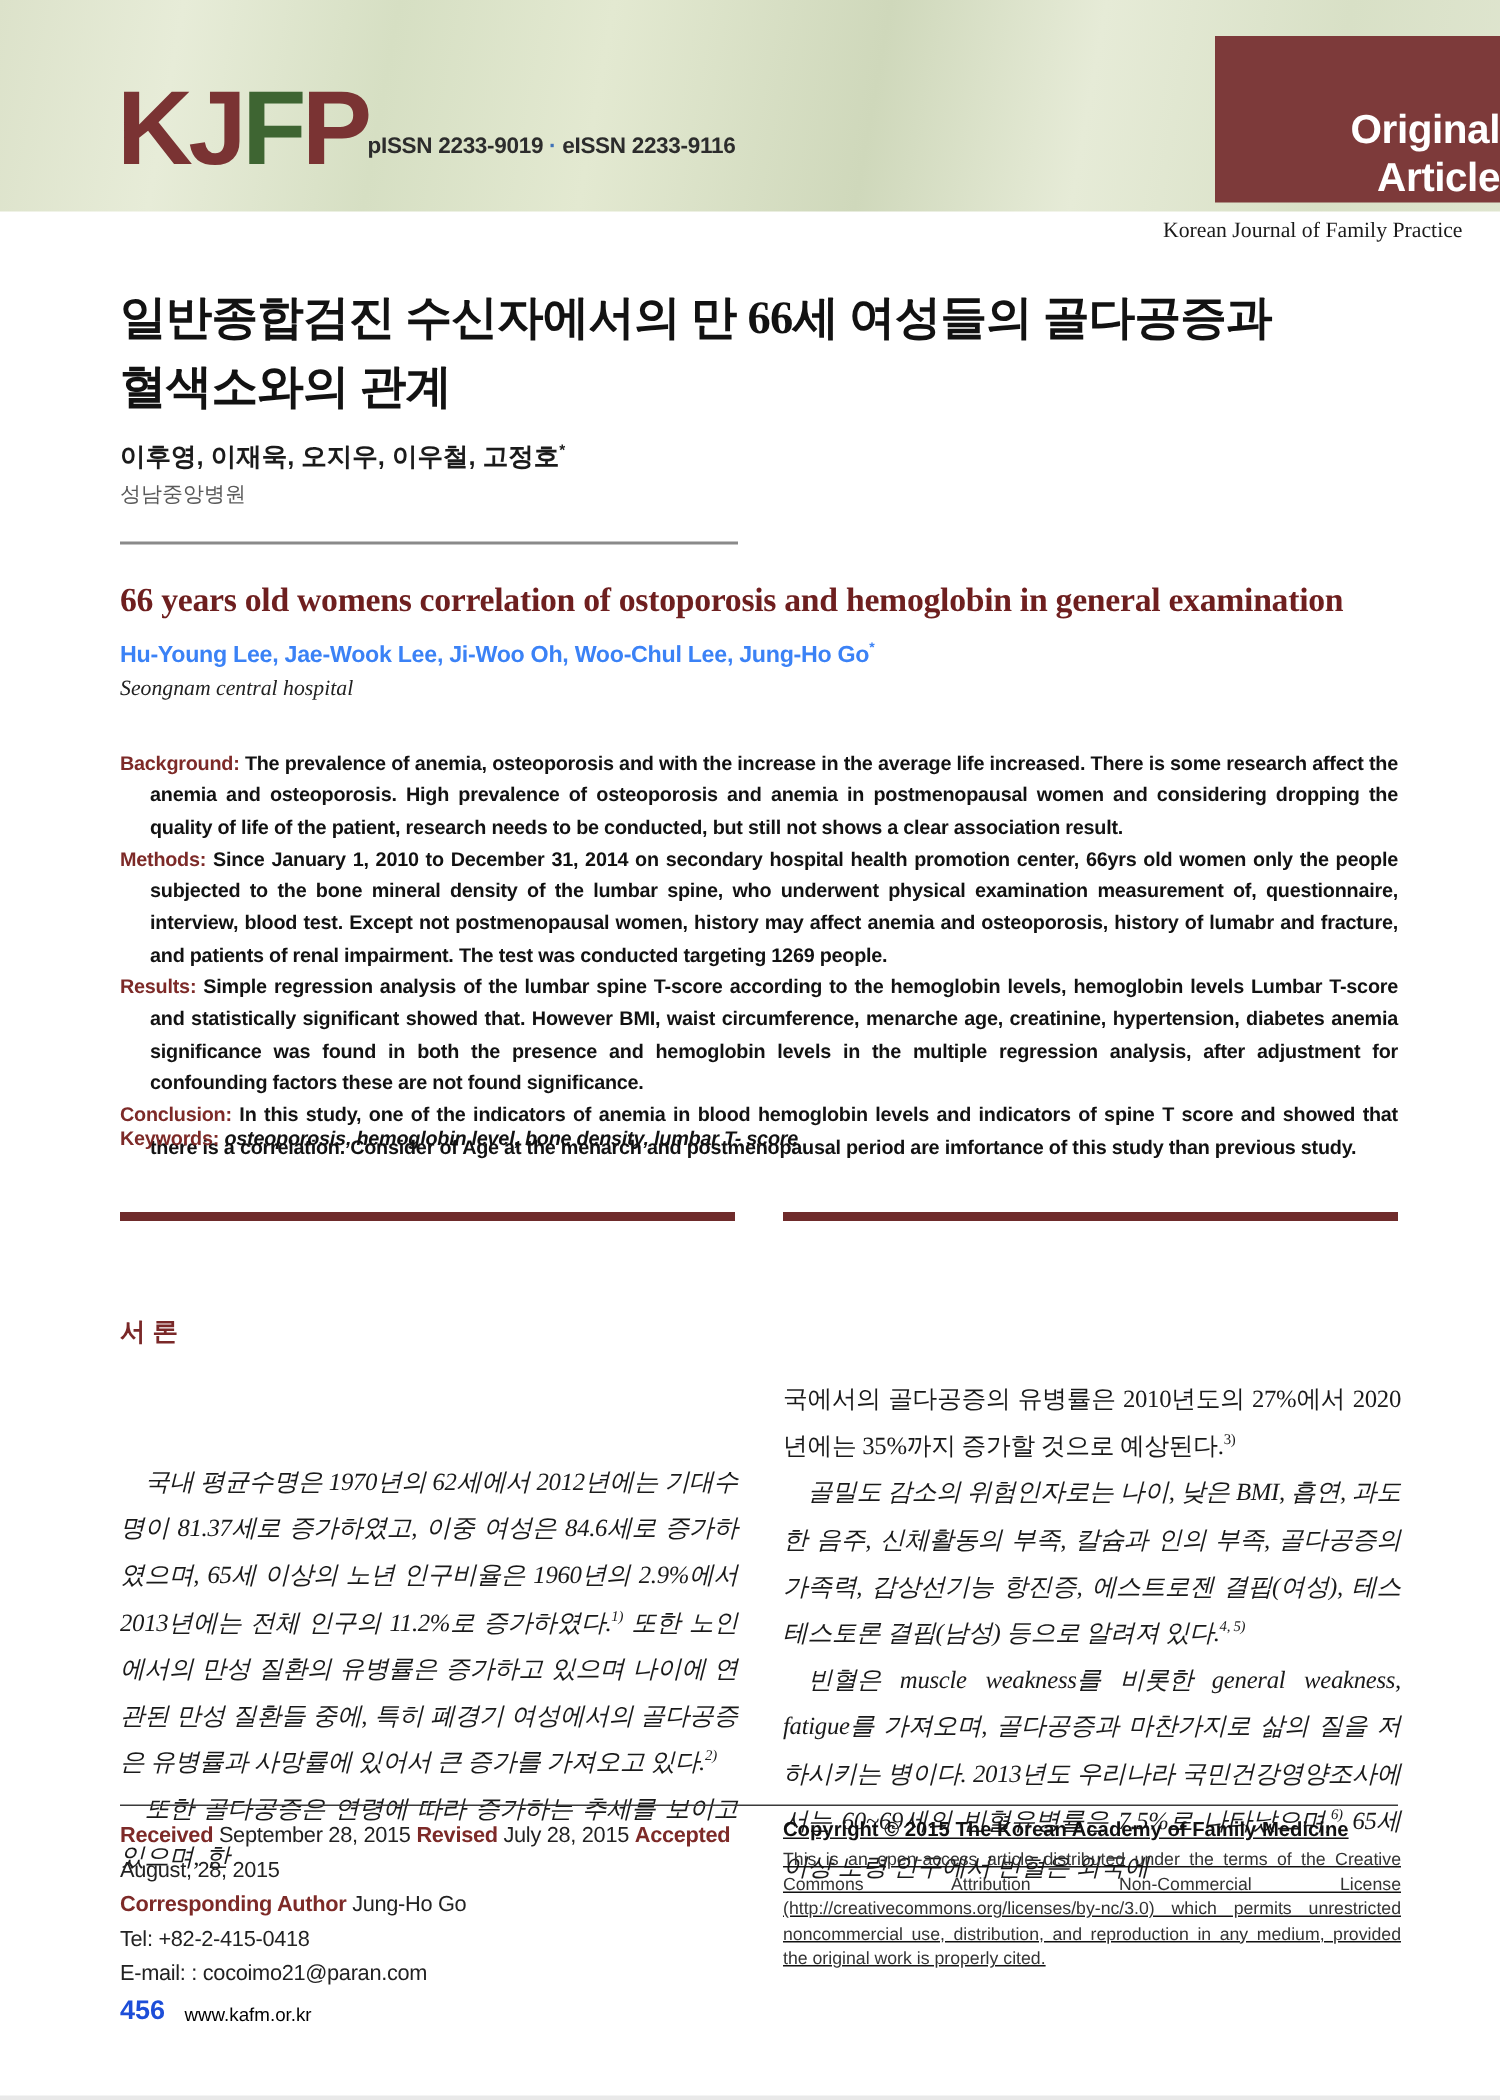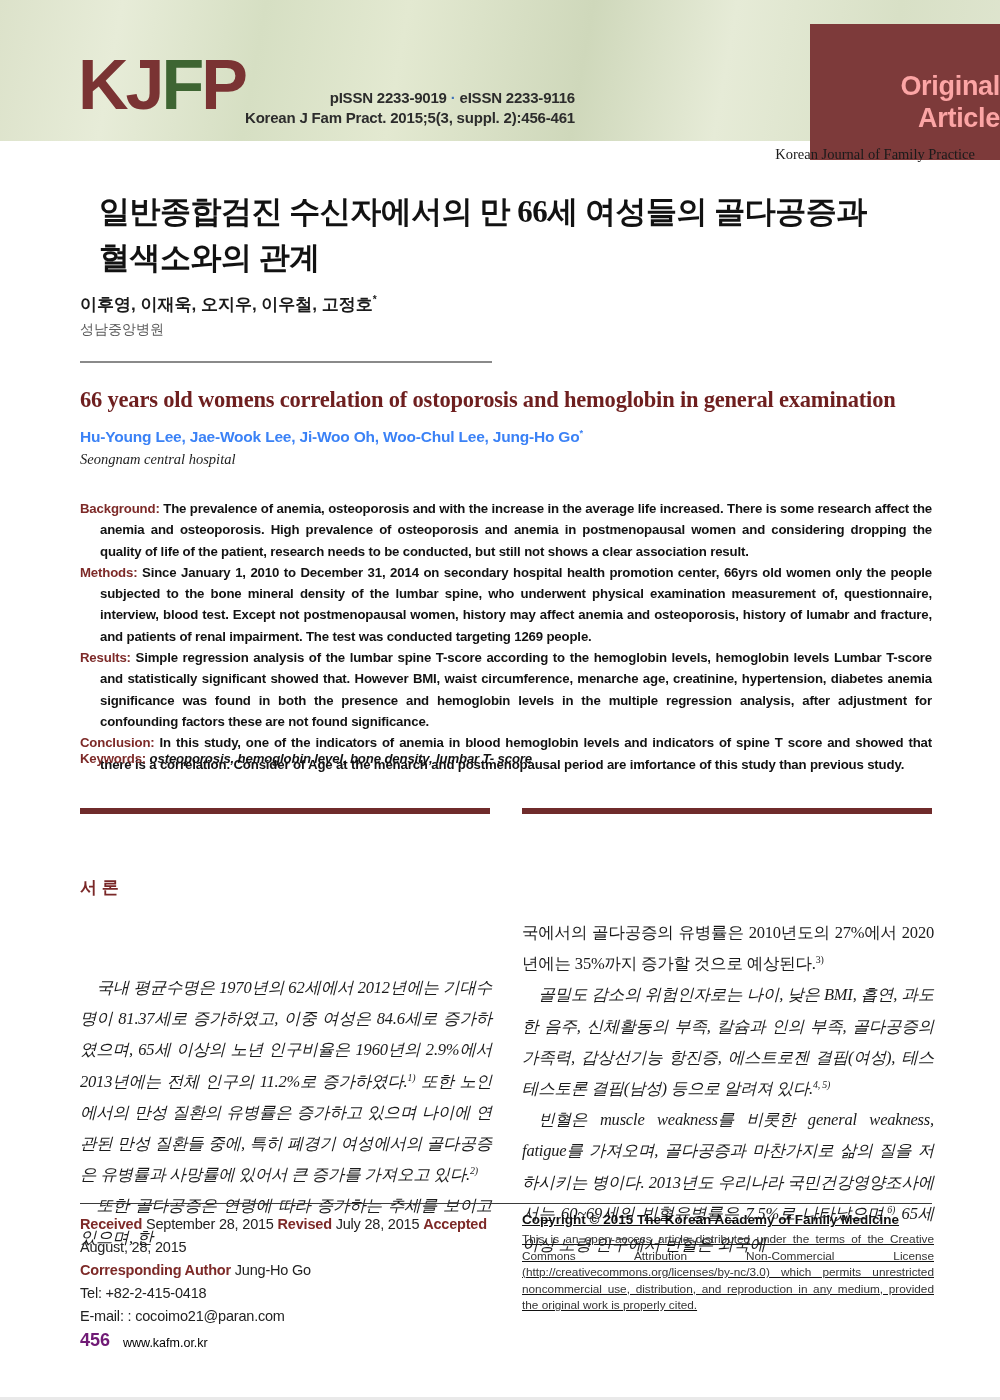--- a/index.html
+++ b/index.html
@@ -17,8 +17,8 @@
   .issn-block{position:absolute;left:245px;top:88px;font-size:15px;font-weight:600;
         color:#2c2c2c;line-height:20px;letter-spacing:-0.2px;}
   .issn-sep{color:#3f72b8;font-weight:700;}
-  .badge{position:absolute;left:810px;top:24px;width:190px;height:136px;background:#7d3a3a;
-        color:#fca5a5;box-sizing:border-box;padding:46px 0 0 26px;font-size:27px;
+  .badge{position:absolute;left:810px;top:24px;width:190px;height:111px;background:#7d3a3a;
+        color:#ffffff;box-sizing:border-box;padding:46px 0 0 26px;font-size:27px;
         font-weight:600;line-height:32px;letter-spacing:-0.3px;}
   .journal-name{position:absolute;top:146px;right:25px;font-size:14.5px;color:#1a1a1a;}
 

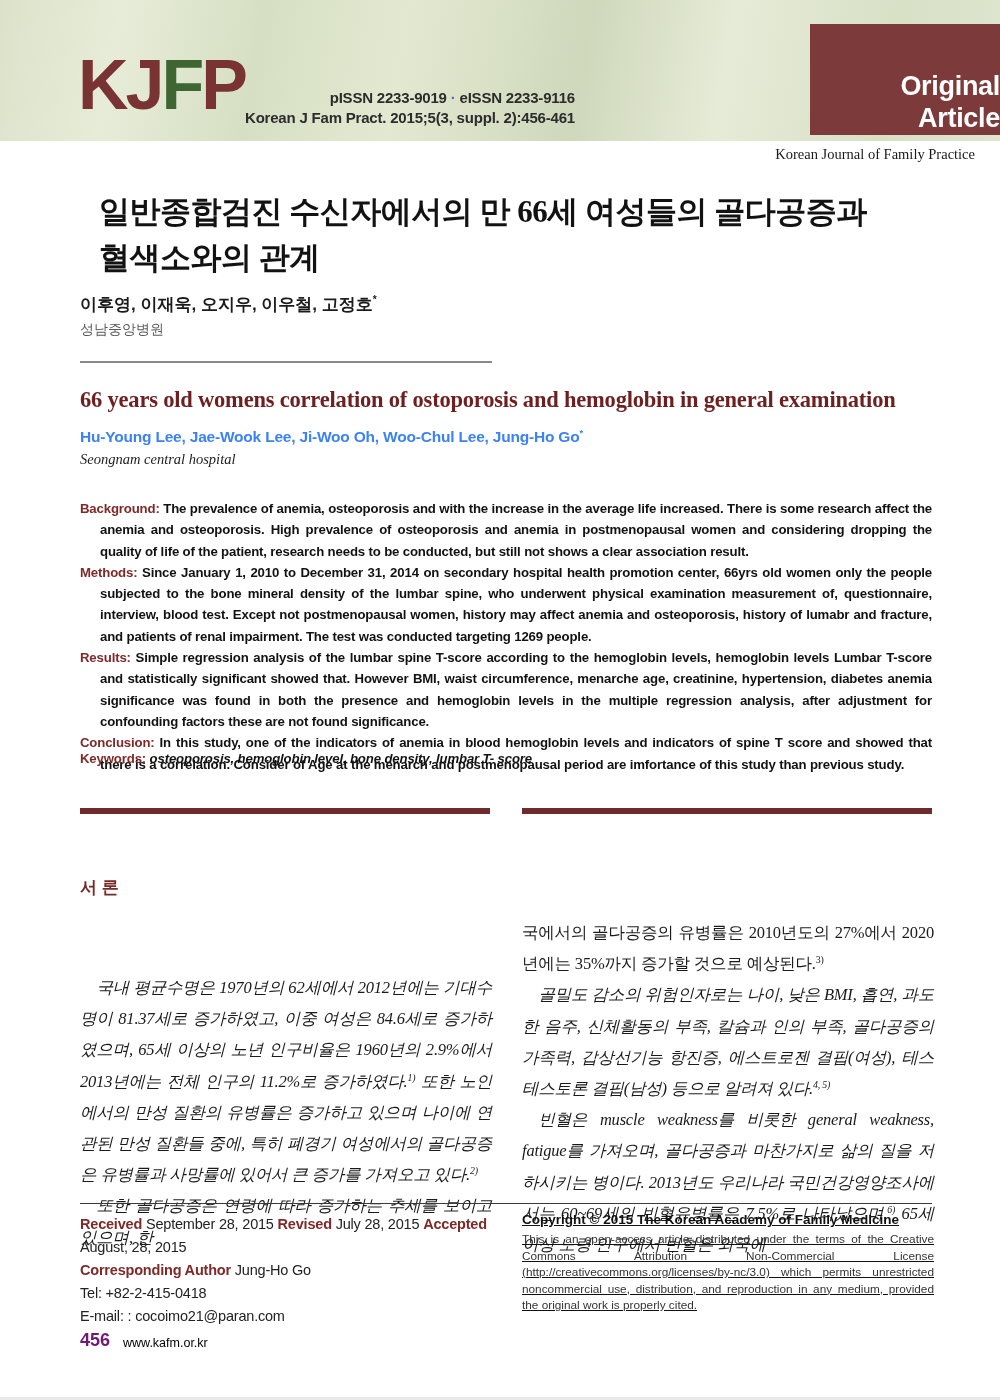--- a/index.html
+++ b/index.html
@@ -81,7 +81,6 @@
       <div><span>pISSN 2233-9019</span>
         <span class="issn-sep">·</span>
         <span>eISSN 2233-9116</span></div>
-      <div>Korean J Fam Pract. 2015;5(3, suppl. 2):456-461</div>
     </div>
     <div class="badge">
       <div>Original</div>

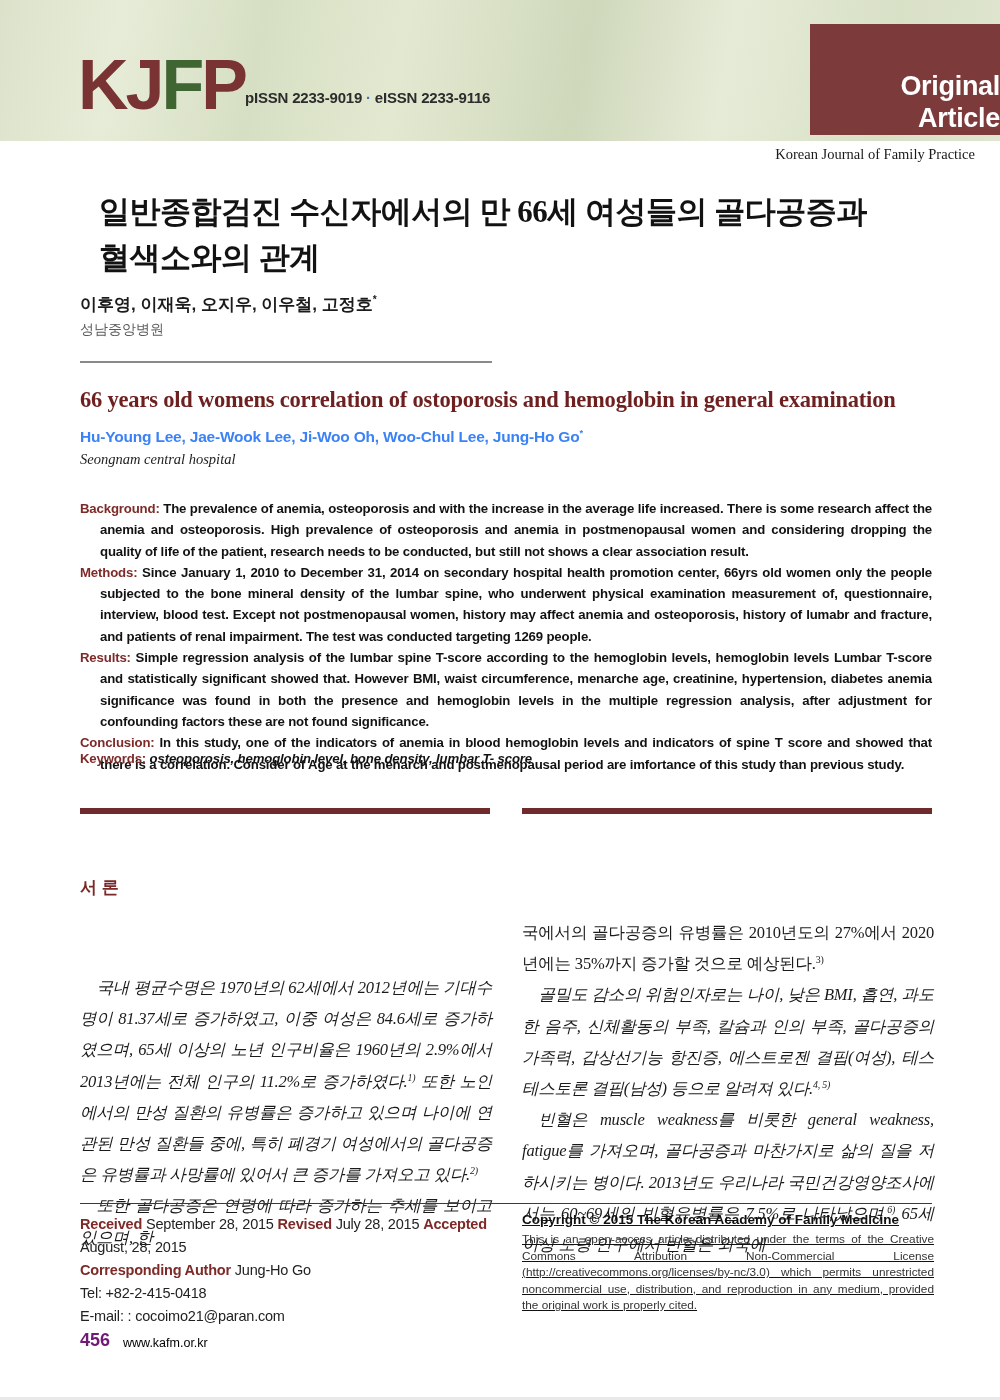--- a/index.html
+++ b/index.html
@@ -24,7 +24,7 @@
 
   
   .k-title{position:absolute;left:80px;top:189px;width:860px;font-weight:700;
-        font-size:31px;line-height:46px;color:#121212;letter-spacing:-0.5px;margin-left:19px;}
+        font-size:31px;line-height:46px;color:#121212;letter-spacing:-0.5px;}
   .k-authors{position:absolute;left:80px;top:293px;font-size:17px;font-weight:700;color:#1b1b1b;}
   .k-affil{position:absolute;left:80px;top:321px;font-size:14px;color:#5a5a5a;}
   .title-divider{position:absolute;left:80px;top:361px;width:412px;height:2px;background:#8a8a8a;}

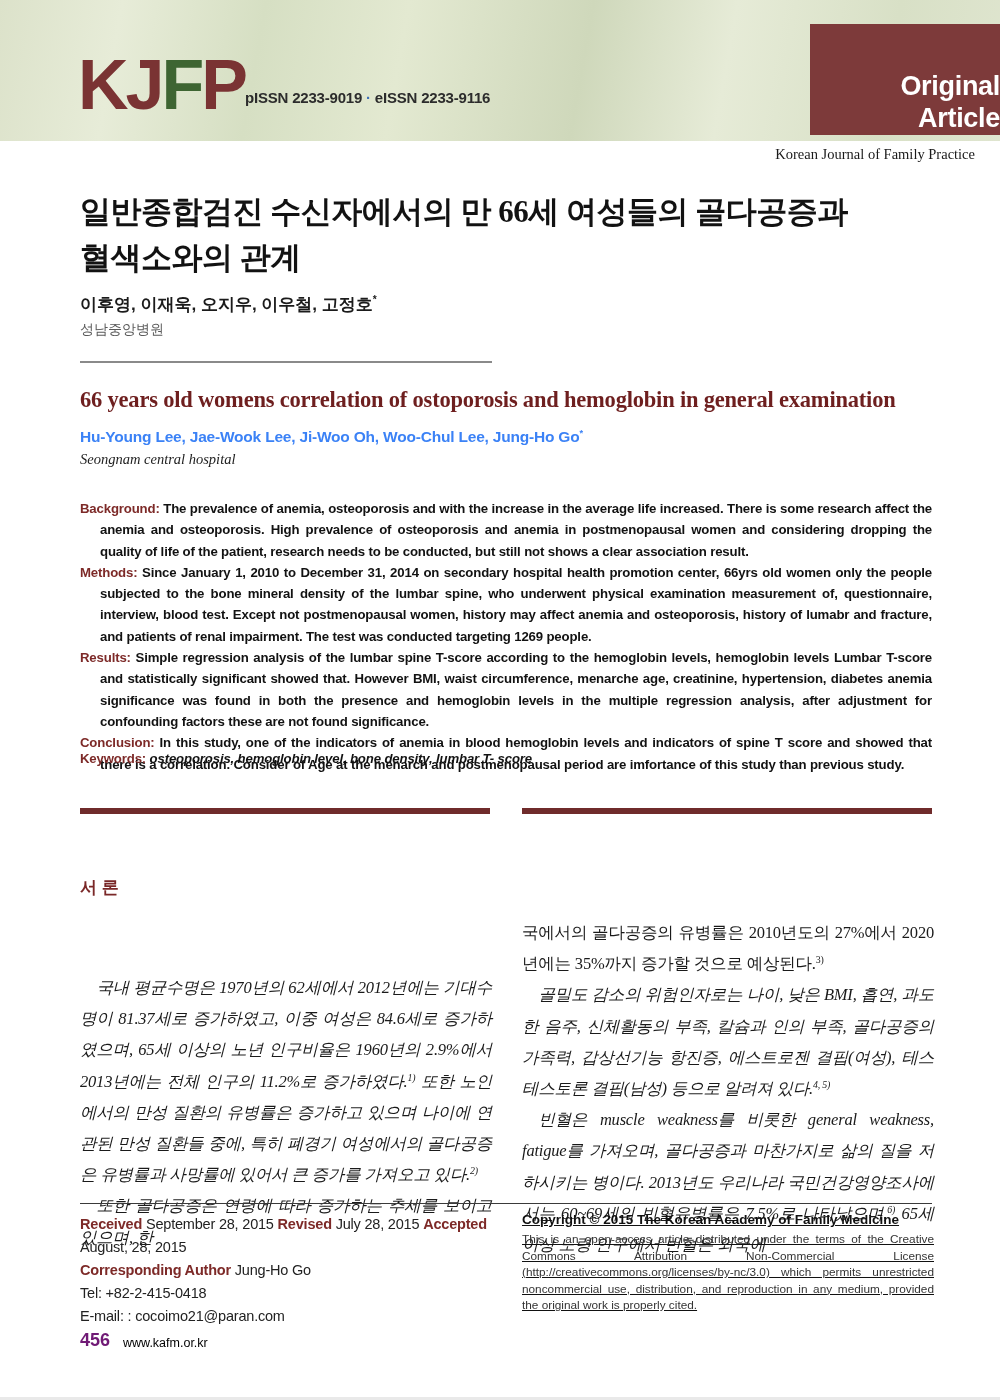--- a/index.html
+++ b/index.html
@@ -64,7 +64,7 @@
   .footer-right{position:absolute;left:522px;top:1212px;width:412px;color:#111;text-decoration:underline;}
   .copyright{font-size:13.5px;font-weight:600;margin:0 0 4px 0;}
   .license{font-size:11.8px;line-height:16.5px;color:#333;text-align:justify;margin:0;}
-  .pageno{position:absolute;left:80px;top:1330px;font-size:18px;font-weight:600;color:#701a75;}
+  .pageno{position:absolute;left:80px;top:1330px;font-size:18px;font-weight:600;color:#1d4ed8;}
   .site{position:absolute;left:123px;top:1336px;font-size:12.5px;color:#000000;}
   .bottom-edge{position:absolute;left:0;top:1397px;width:1000px;height:3px;background:#e9e9e9;}
 </style>

